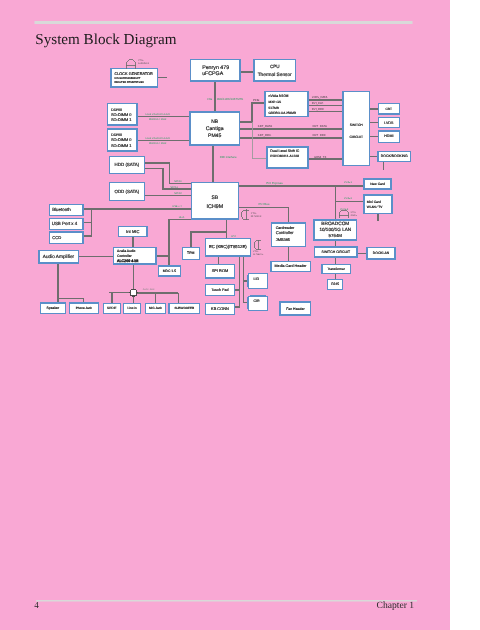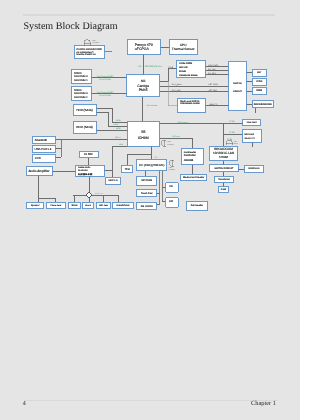--- a/index.html
+++ b/index.html
@@ -4,7 +4,7 @@
 <style>
   html,body{margin:0;padding:0;background:#ffffff;}
   body{width:300px;height:420px;overflow:hidden;font-family:"Liberation Sans",sans-serif;-webkit-font-smoothing:antialiased;text-rendering:geometricPrecision;}
-  #page{position:relative;width:300px;height:420px;background:#e5e5e5;}
+  #page{position:relative;width:300px;height:420px;background:#f9a8d4;}
   .hrule{position:absolute;background:#d9d9d9;}
   #title{position:absolute;left:23.5px;top:21px;font-family:"Liberation Serif",serif;font-size:10.1px;color:#1a1a1a;white-space:nowrap;}
   #footer-page{position:absolute;left:22.8px;top:401.4px;font-family:"Liberation Serif",serif;font-size:6.0px;color:#2b2b2b;line-height:6px;}

